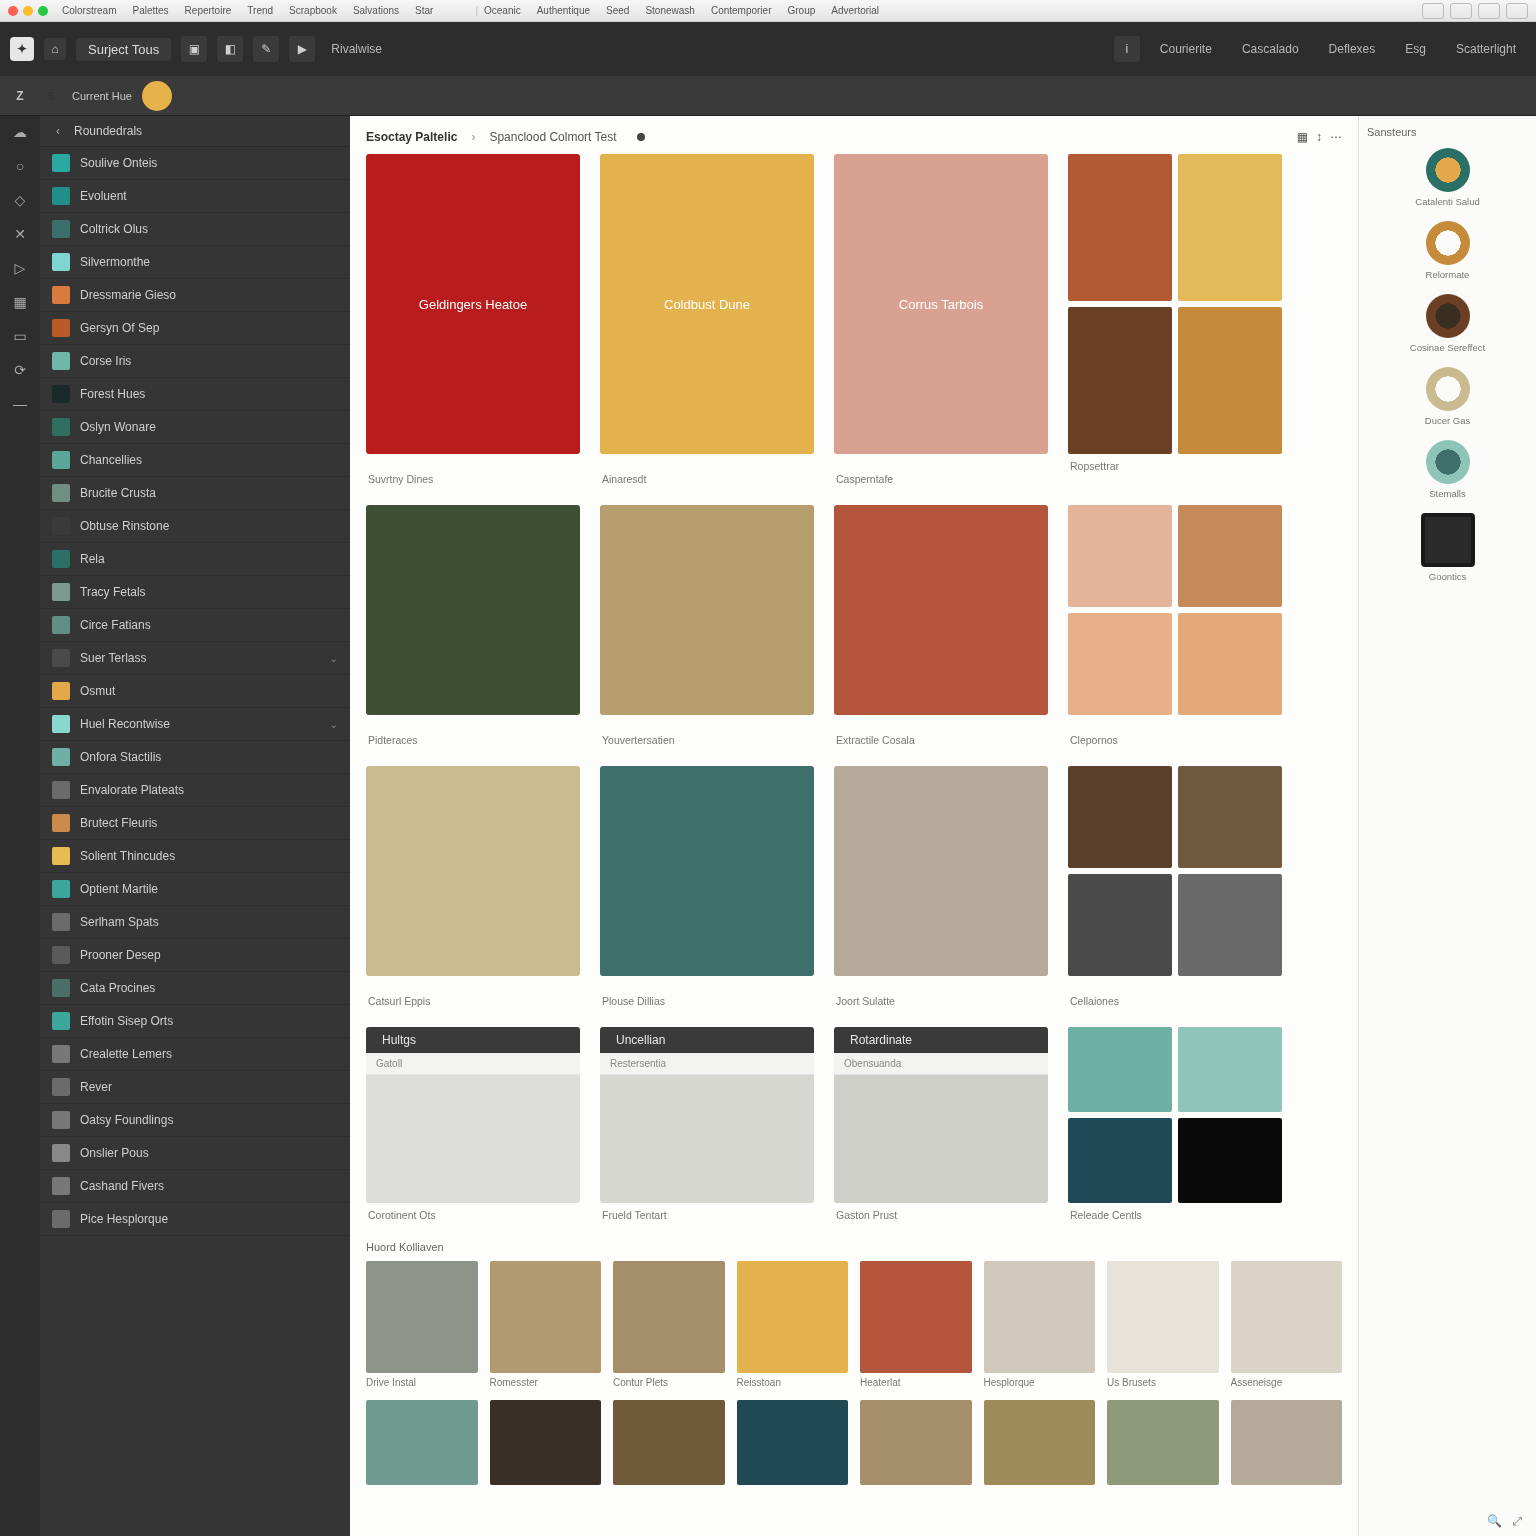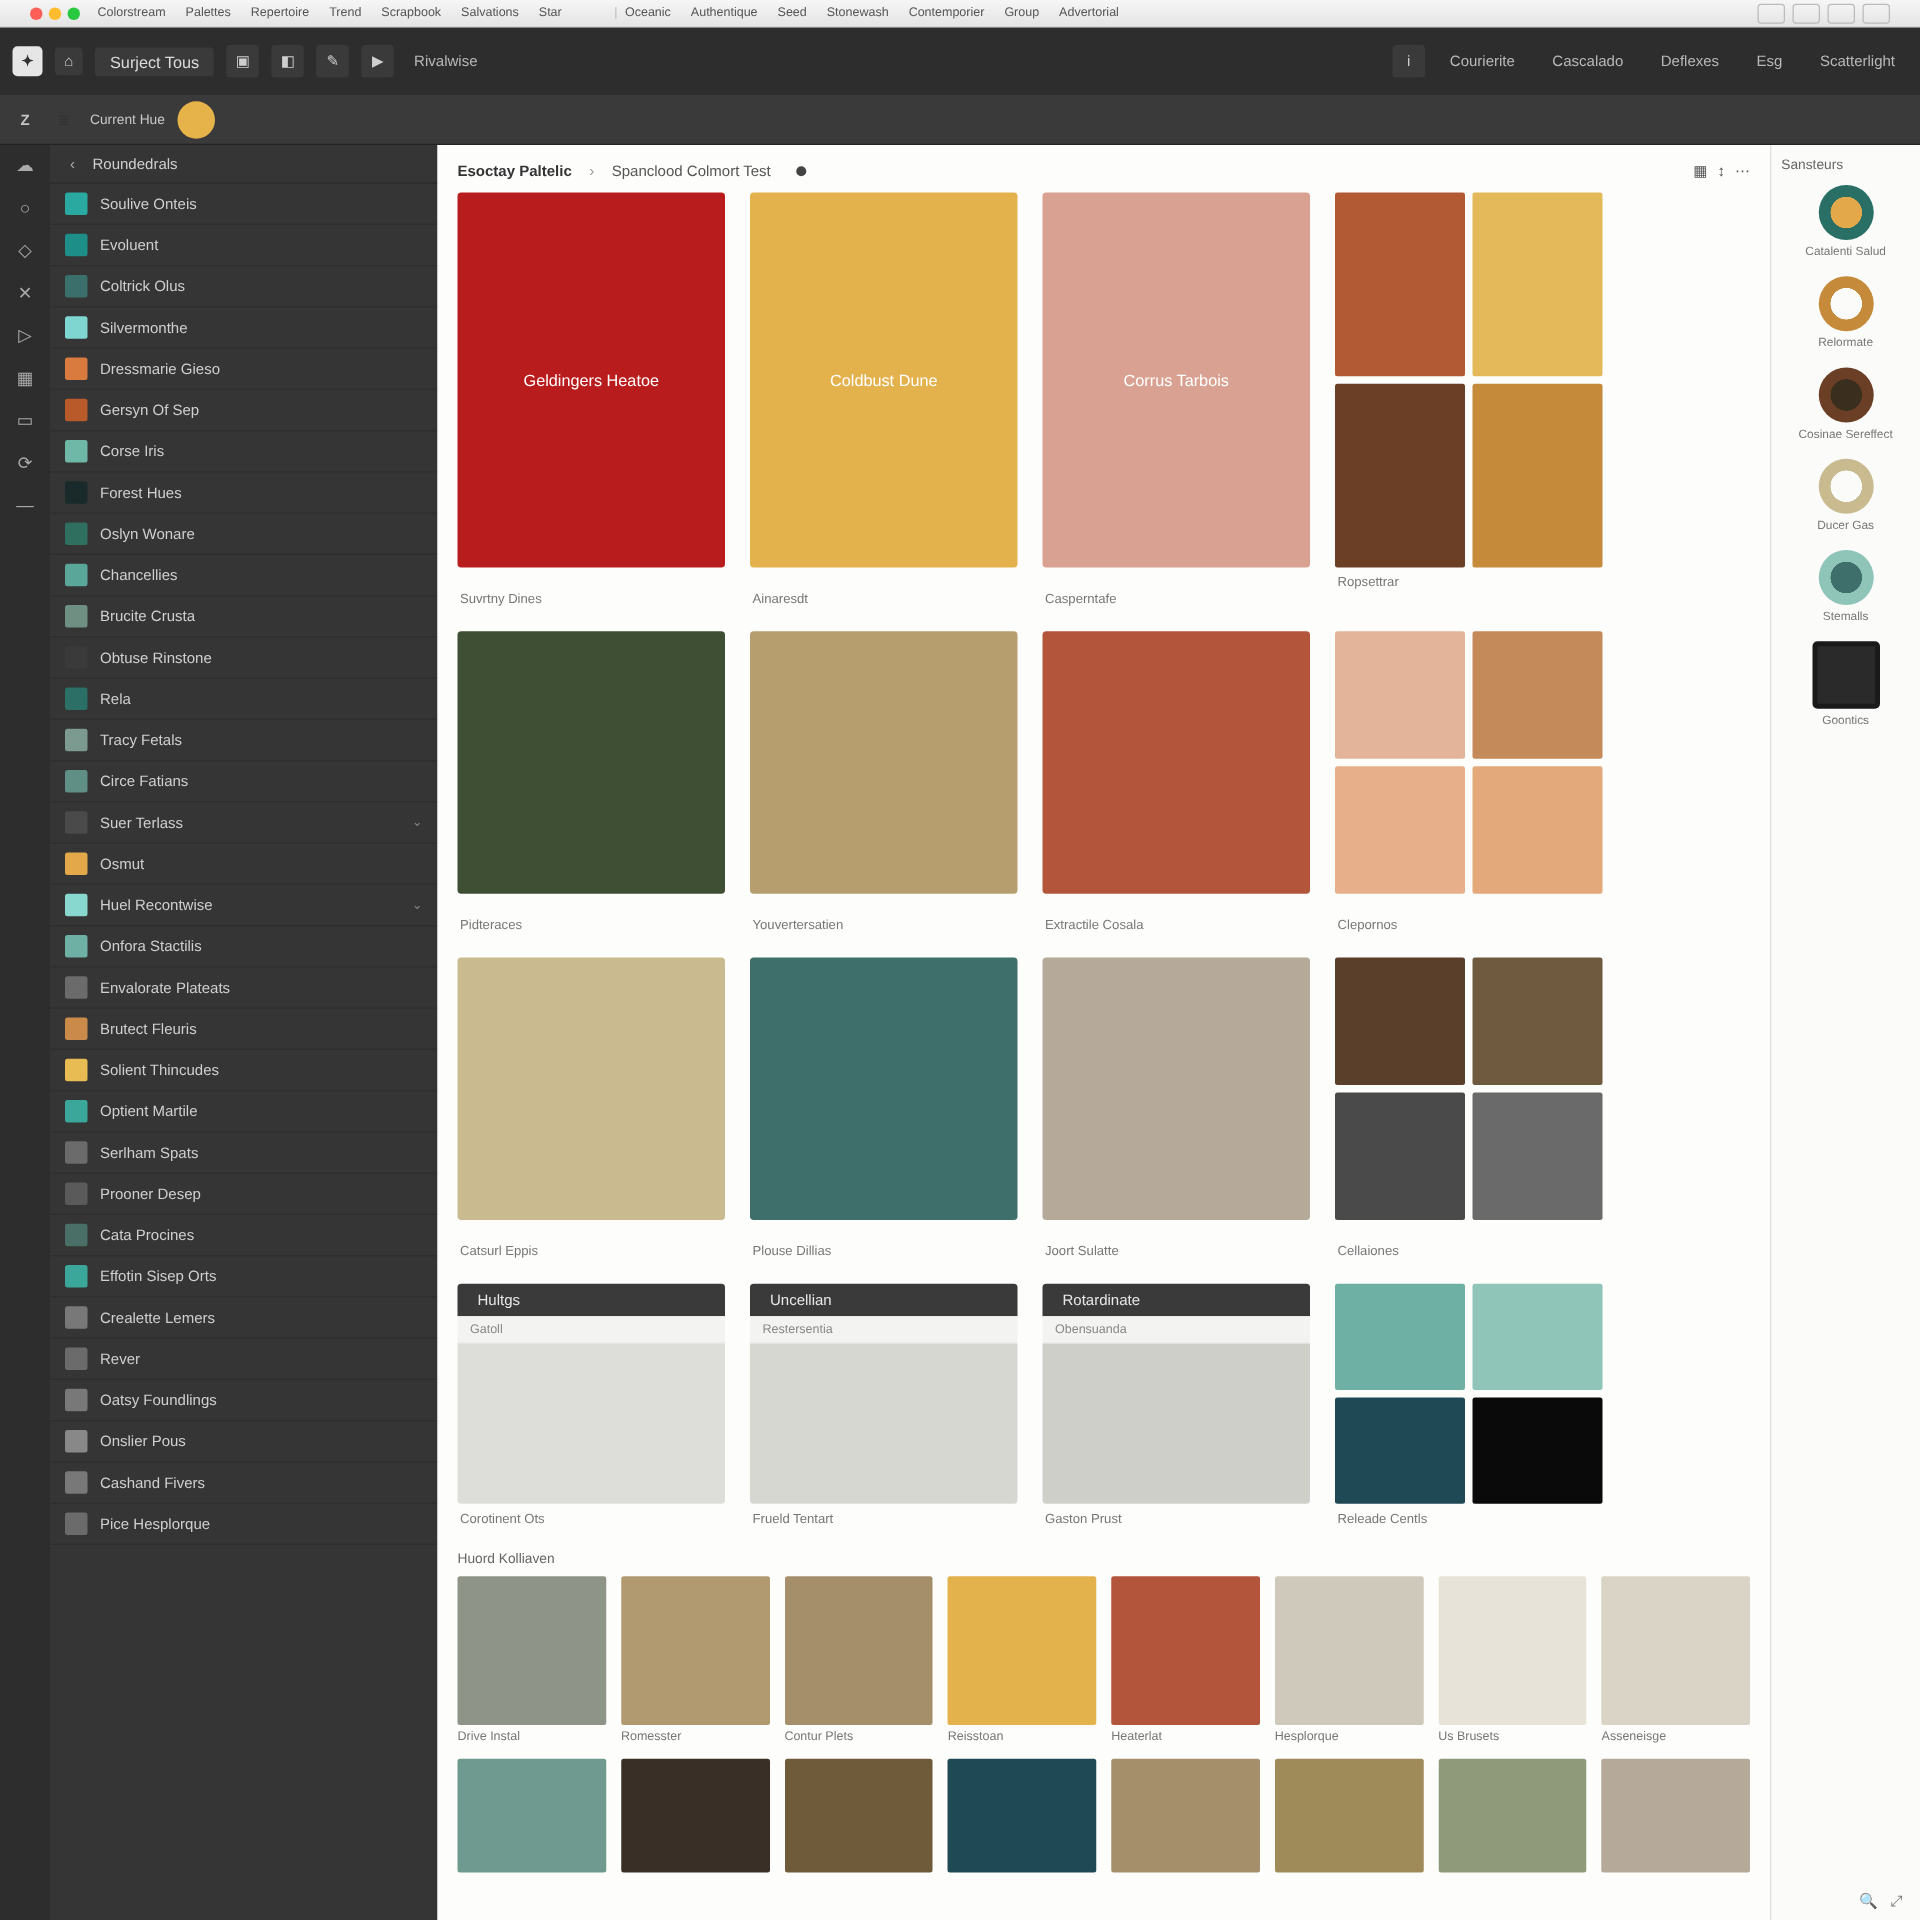--- a/index.html
+++ b/index.html
@@ -20,7 +20,7 @@
     background: linear-gradient(#f6f6f6,#e4e4e4);
     display: flex;
     align-items: center;
-    padding: 0 24px;
+    padding: 0 8px;
     gap: 6px;
     border-bottom: 1px solid #ccc;
     font-size: 10px;

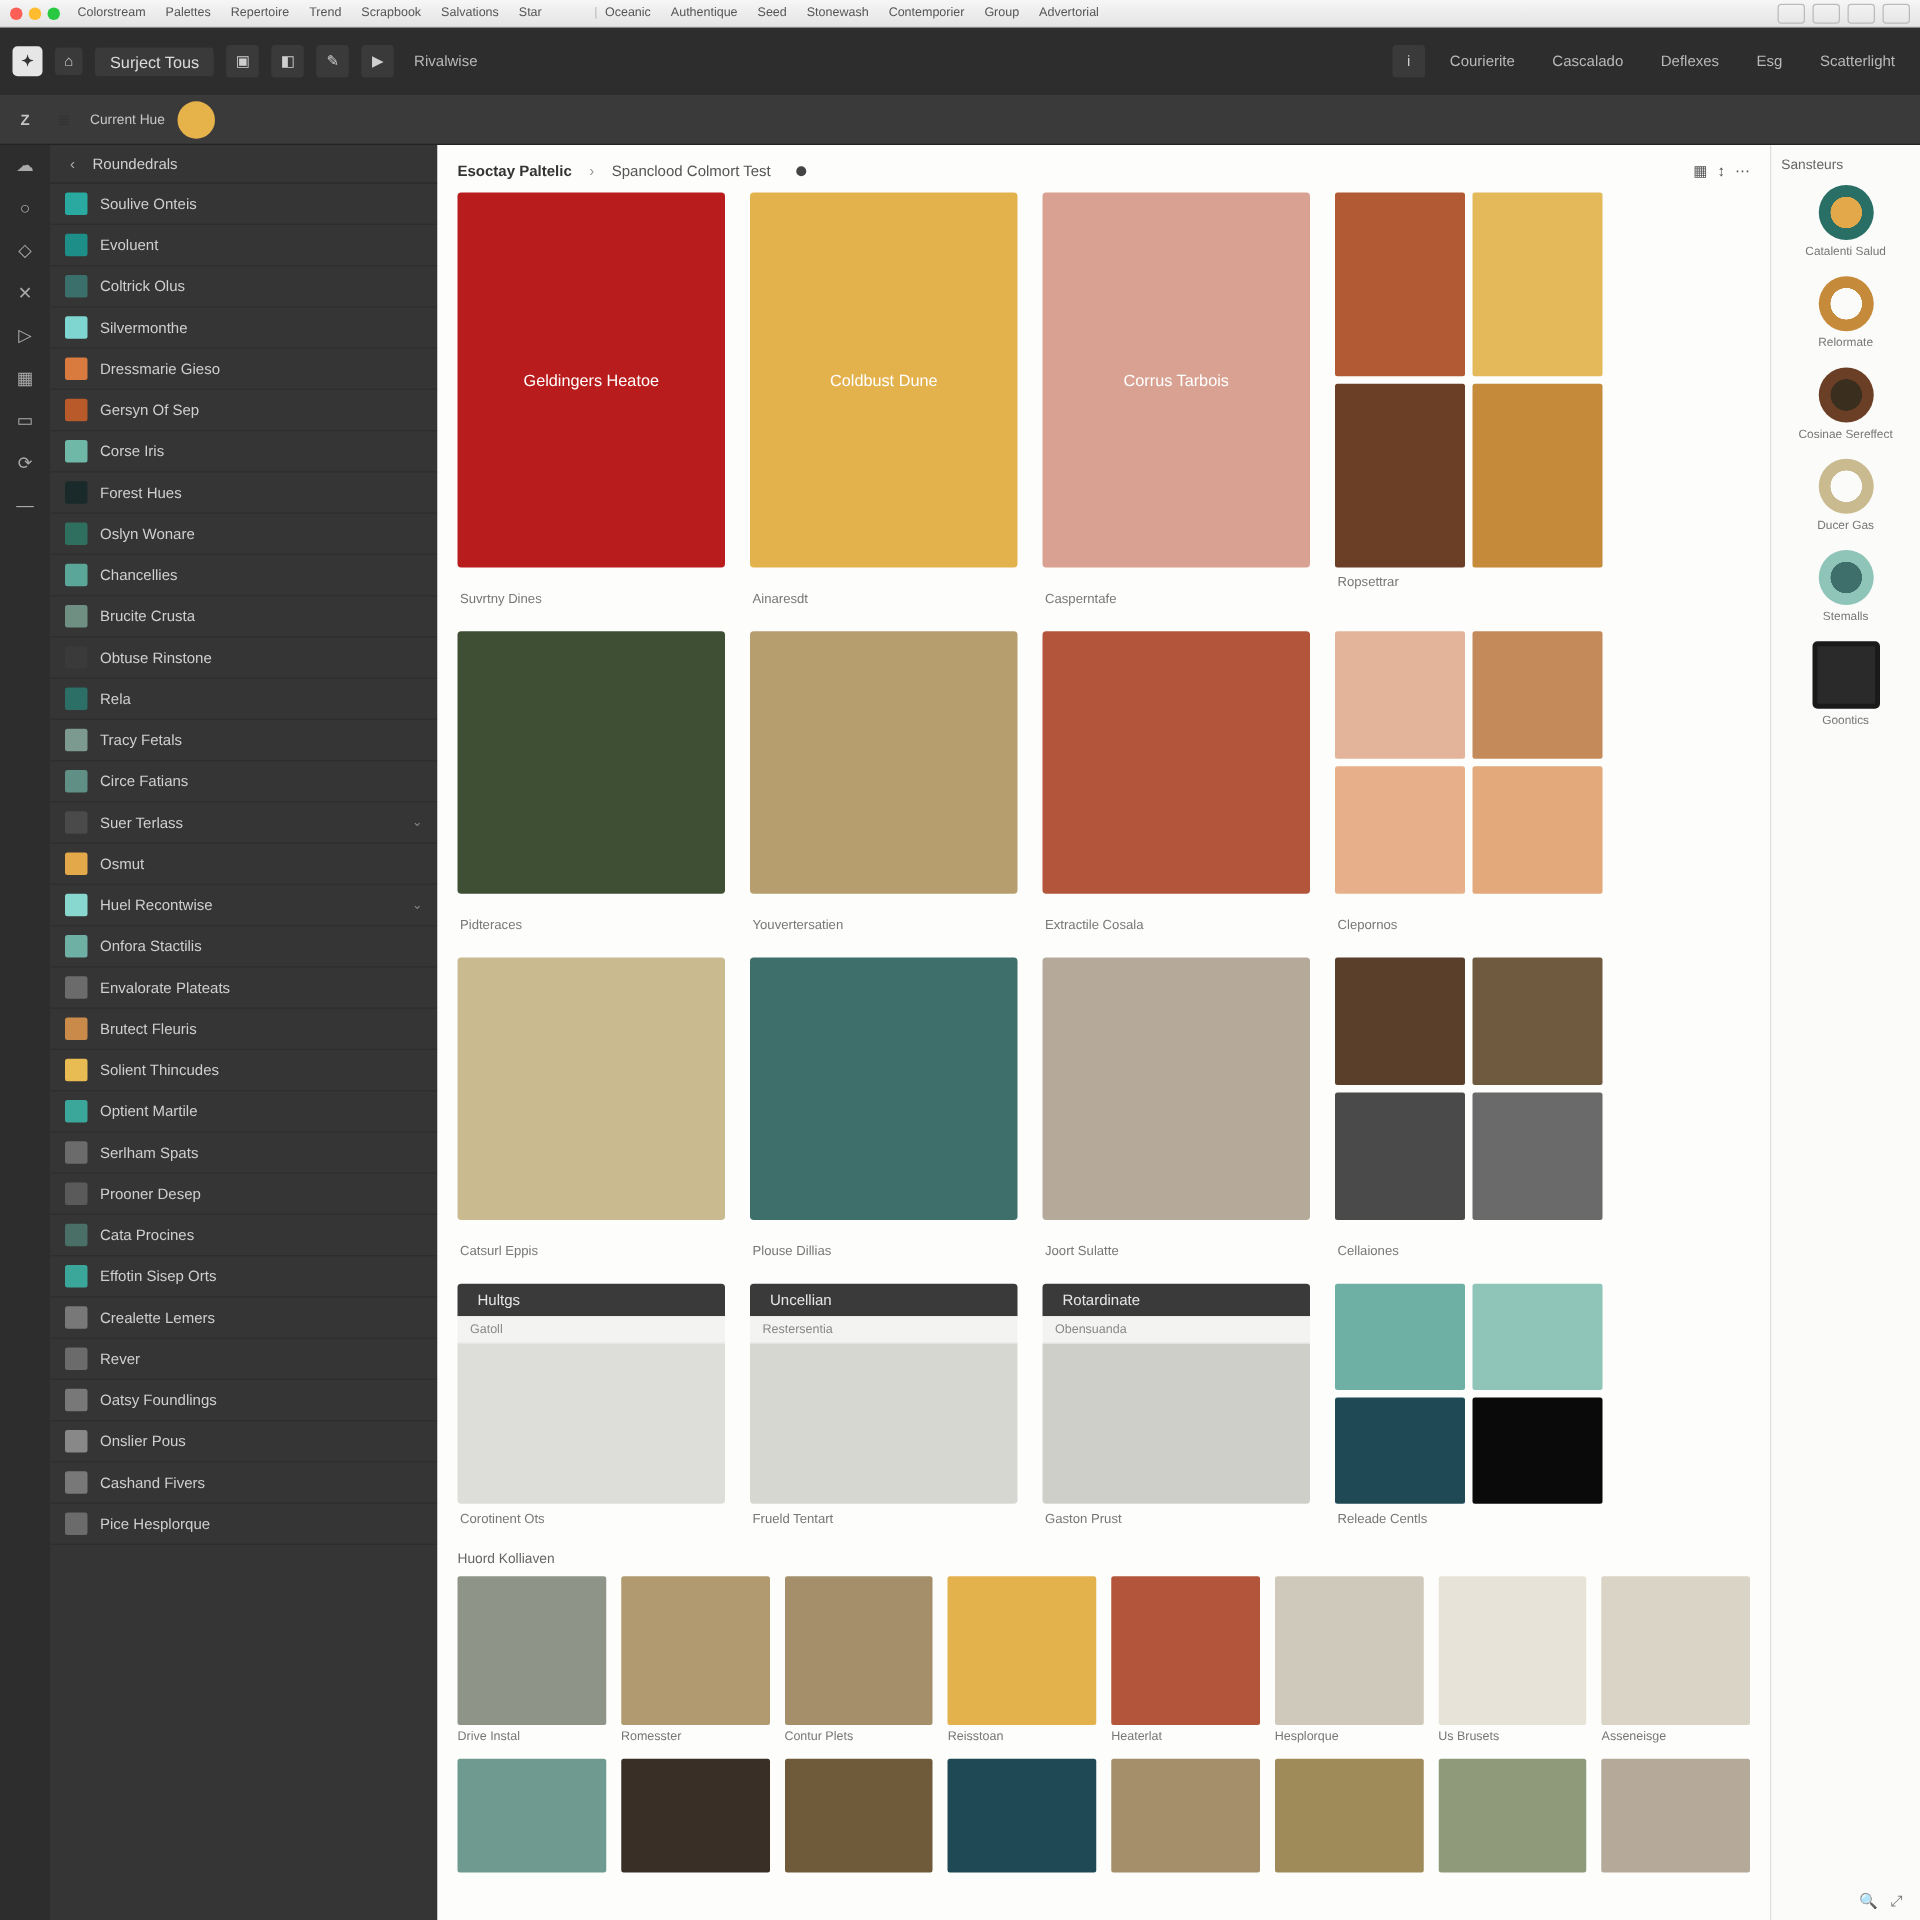--- a/index.html
+++ b/index.html
@@ -119,7 +119,7 @@
   .row5 .sq { flex:1; aspect-ratio:1.3/1; border-radius:2px; }
 
   
-  .rightpanel { width:120px; background:#fbfbfa; border-left:1px solid #e0e0e0; padding:10px 8px; overflow:hidden;}
+  .rightpanel { width:178px; background:#fbfbfa; border-left:1px solid #e0e0e0; padding:10px 8px; overflow:hidden;}
   .rp-title { font-size:11px; color:#666; margin-bottom:10px; }
   .rp-item { display:flex; flex-direction:column; align-items:center; gap:4px; margin-bottom:14px; }
   .donut { width:44px;height:44px;border-radius:50%; }

